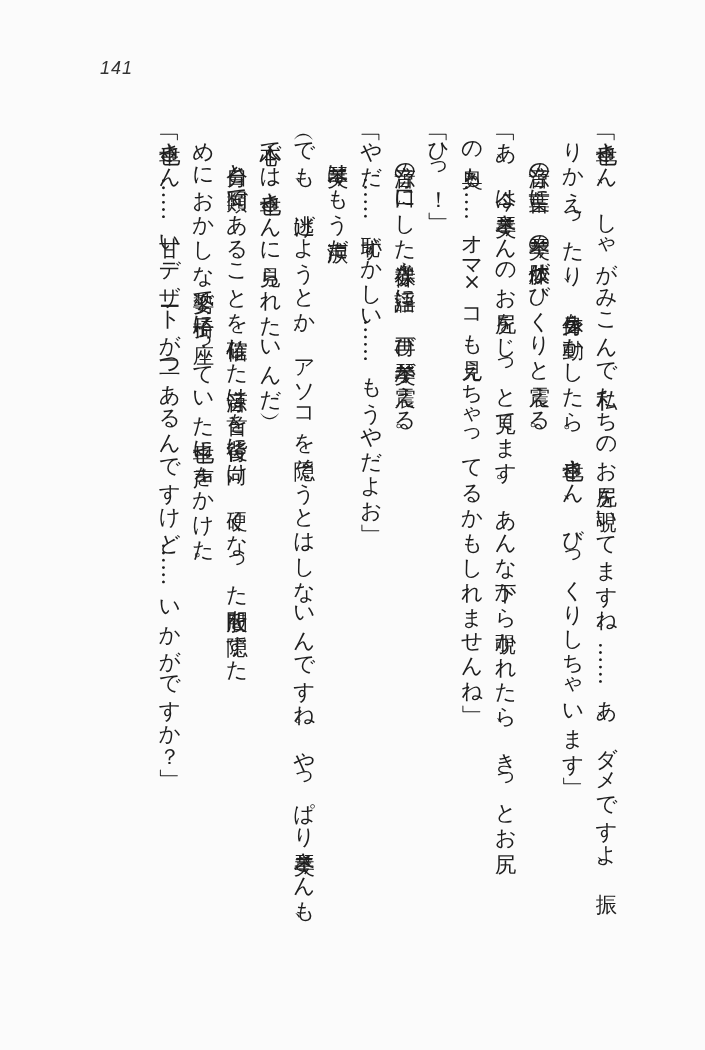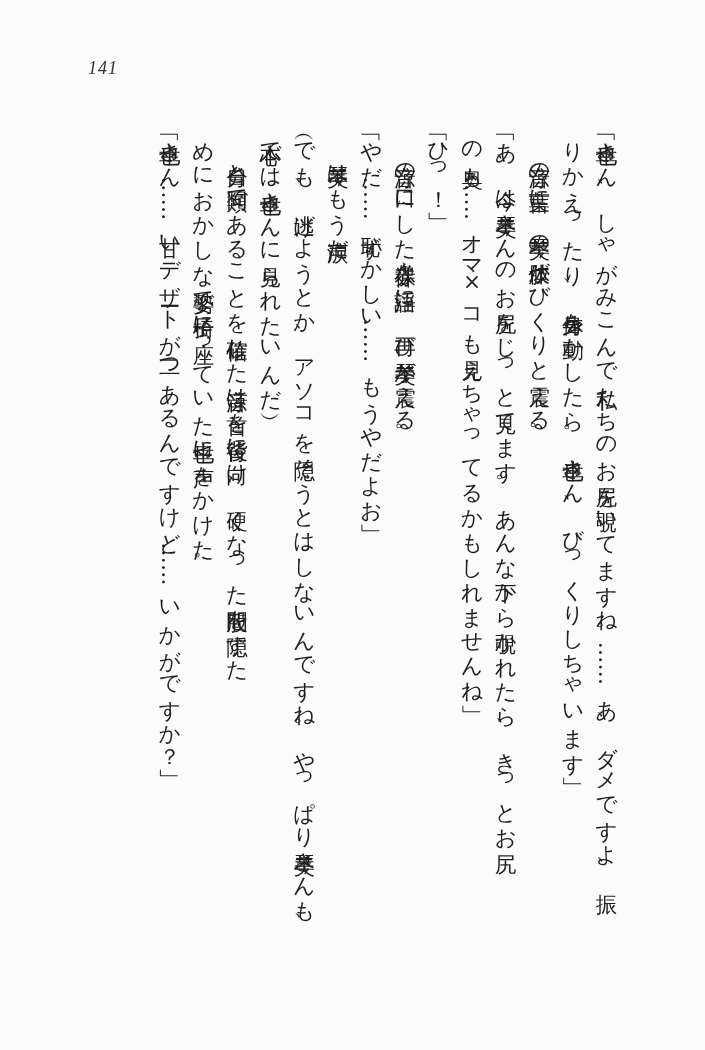--- a/index.html
+++ b/index.html
@@ -23,8 +23,8 @@
   .page-number {
     position: absolute;
     top: 58px;
-    left: 88px;
-    font-family: Liberation Serif, serif;
+    left: 100px;
+    font-family: Liberation Sans, sans-serif;
     font-style: italic;
     font-size: 18px;
     letter-spacing: 1px;

